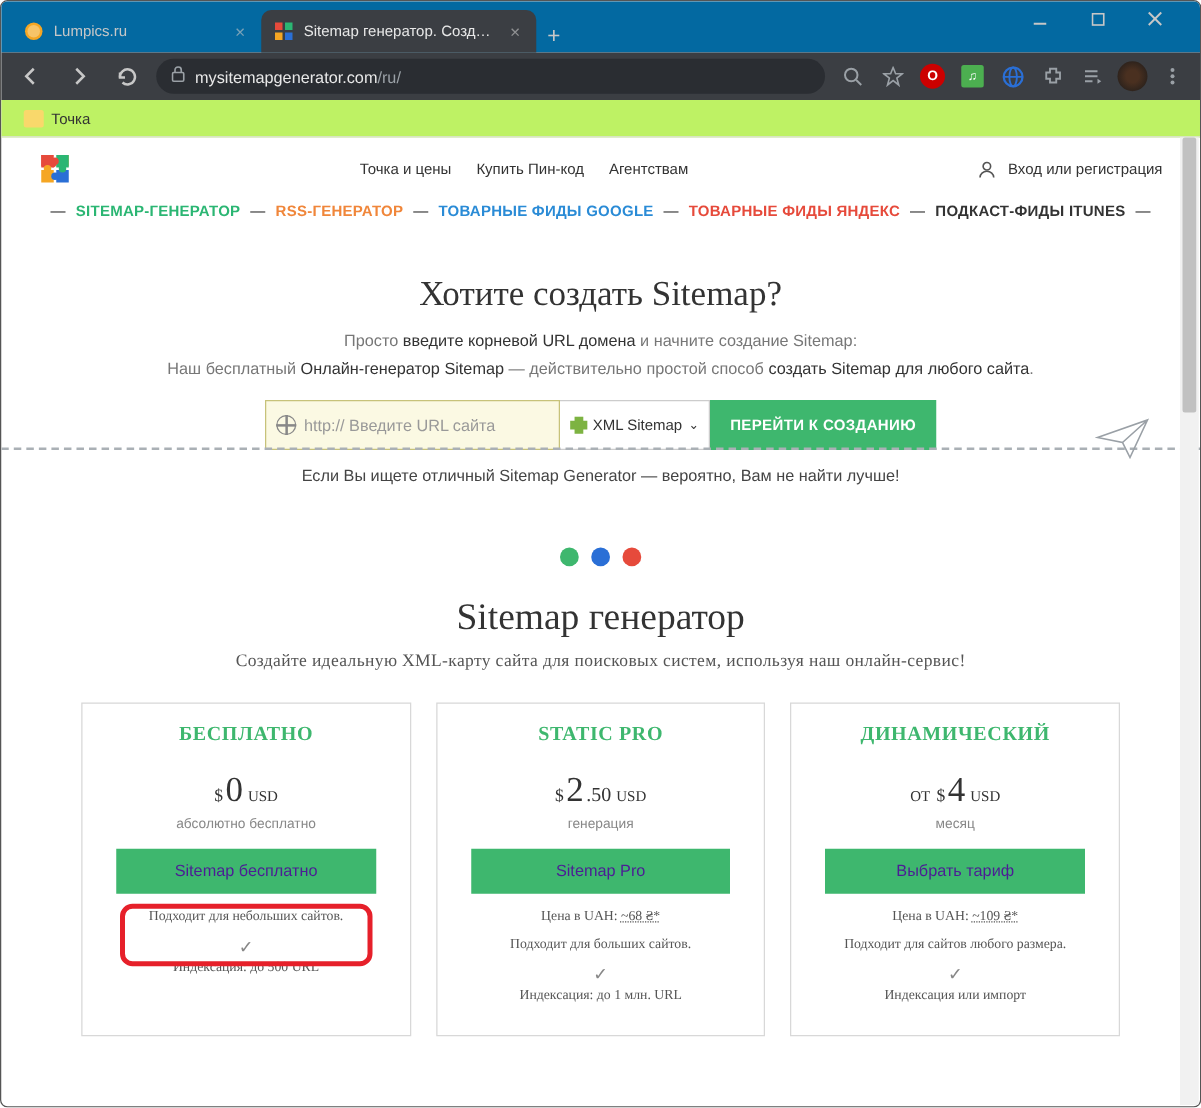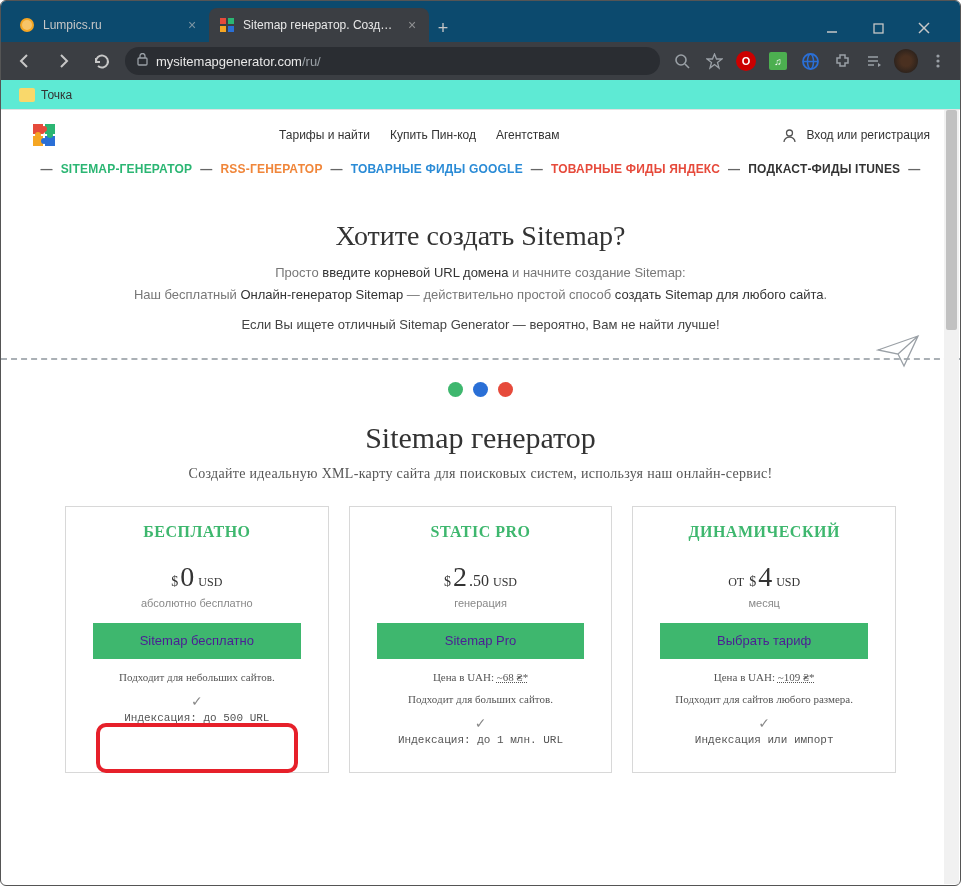--- a/index.html
+++ b/index.html
@@ -8,7 +8,7 @@
 .window { width: 961px; height: 886px; border: 1px solid #555; border-radius: 6px; overflow: hidden; background: #fff; position: relative; }
 
 
-.titlebar { height: 41px; background: #0c4a6e; display: flex; align-items: flex-end; padding-right: 8px; gap: 10px; }
+.titlebar { height: 41px; background: #0369a1; display: flex; align-items: flex-start; padding-right: 8px; gap: 10px; }
 .tabs { display: flex; align-items: flex-end; height: 100%; padding-left: 8px; flex: 1; }
 .tab { display: flex; align-items: center; height: 34px; padding: 0 10px; border-radius: 8px 8px 0 0; font-size: 12px; color: #c7c7c7; max-width: 220px; min-width: 200px; cursor: pointer; position: relative; }
 .tab.active { background: #3b3e43; color: #e8e8e8; }

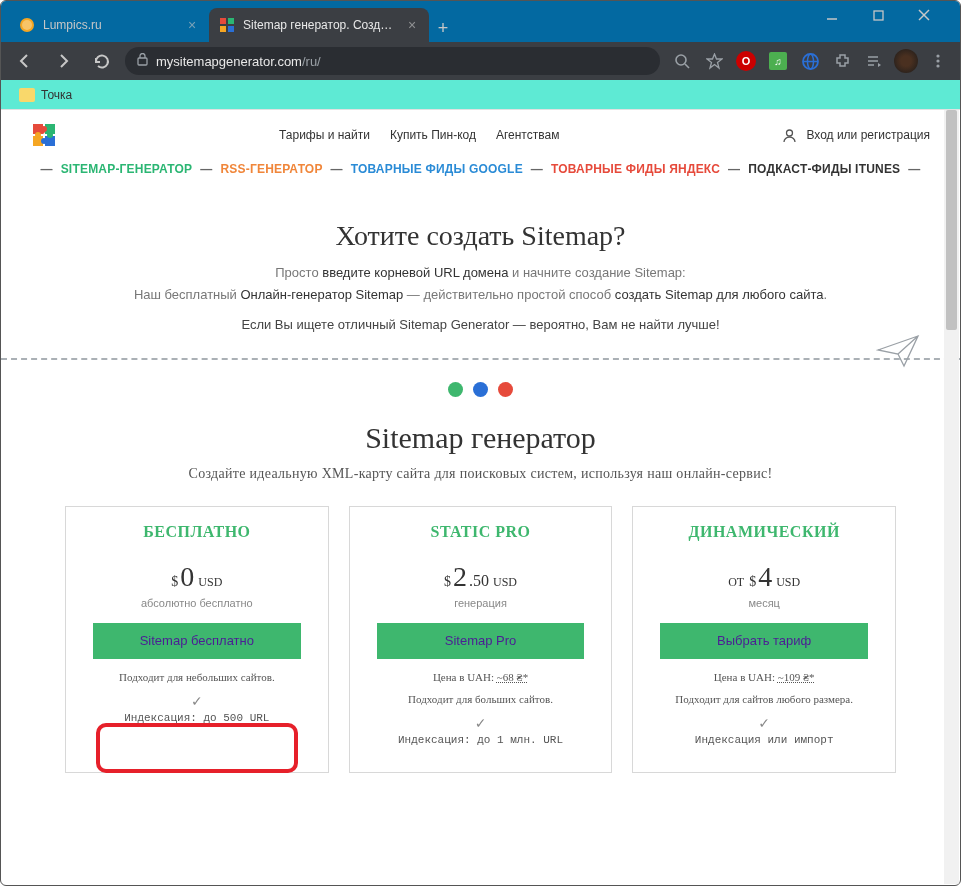--- a/index.html
+++ b/index.html
@@ -30,7 +30,7 @@
 .tb-icon { width: 24px; height: 24px; display: flex; align-items: center; justify-content: center; border-radius: 4px; }
 .avatar-img { width: 24px; height: 24px; border-radius: 50%; background: radial-gradient(circle, #4a3020 30%, #1a1a1a 100%); }
 .green-sq { width: 18px; height: 18px; background: #4caf50; border-radius: 2px; display:flex; align-items:center; justify-content:center; color:#fff; font-size:10px;}
-.bookbar { height: 30px; background: #5eead4; border-bottom: 1px solid #e1e1e1; display: flex; align-items: center; padding: 0 12px; font-size: 12px; color: #333; }
+.bookbar { height: 30px; background: #bef264; border-bottom: 1px solid #e1e1e1; display: flex; align-items: center; padding: 0 12px; font-size: 12px; color: #333; }
 .bm-item { display: flex; align-items: center; gap: 6px; padding: 3px 6px; border-radius: 4px; }
 .bm-folder { width: 16px; height: 14px; background: #f9d86b; border-radius: 2px; }
 

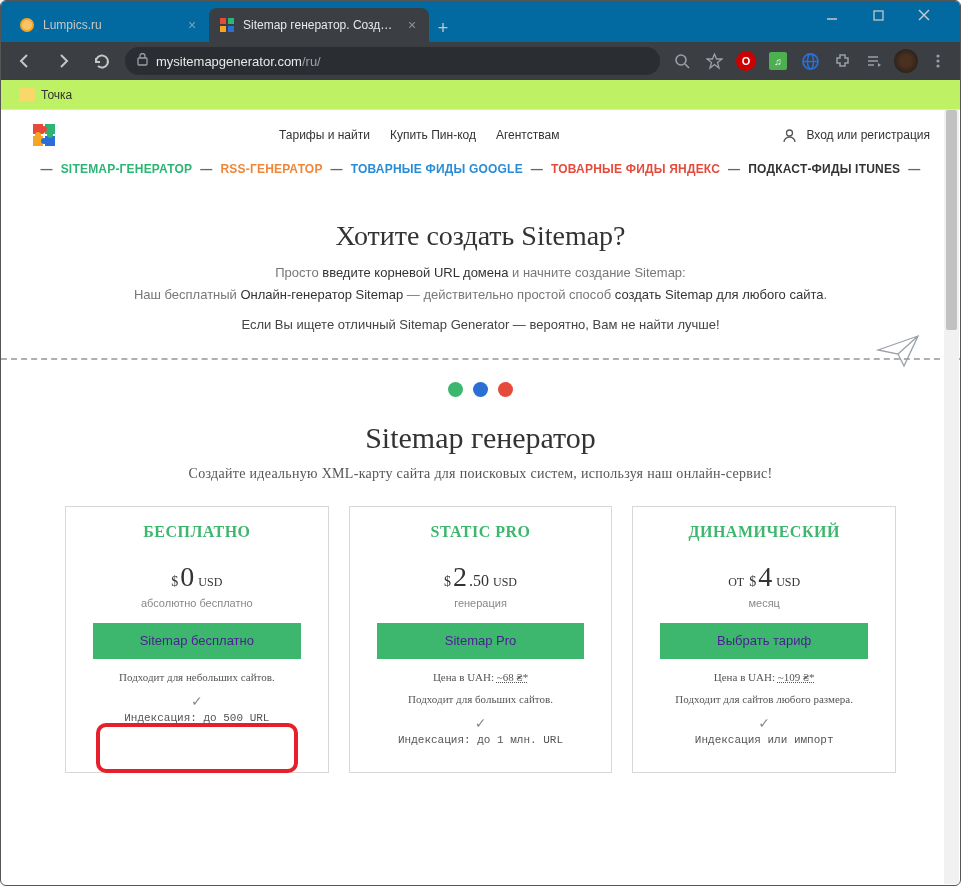--- a/index.html
+++ b/index.html
@@ -255,7 +255,7 @@
           <circle cx="7" cy="13" r="3" fill="#f5a623"></circle>
         </svg>
         <div class="header-nav">
-          <a>Тарифы и найти</a>
+          <a>Точка и цены</a>
           <a>Купить Пин-код</a>
           <a>Агентствам</a>
         </div>

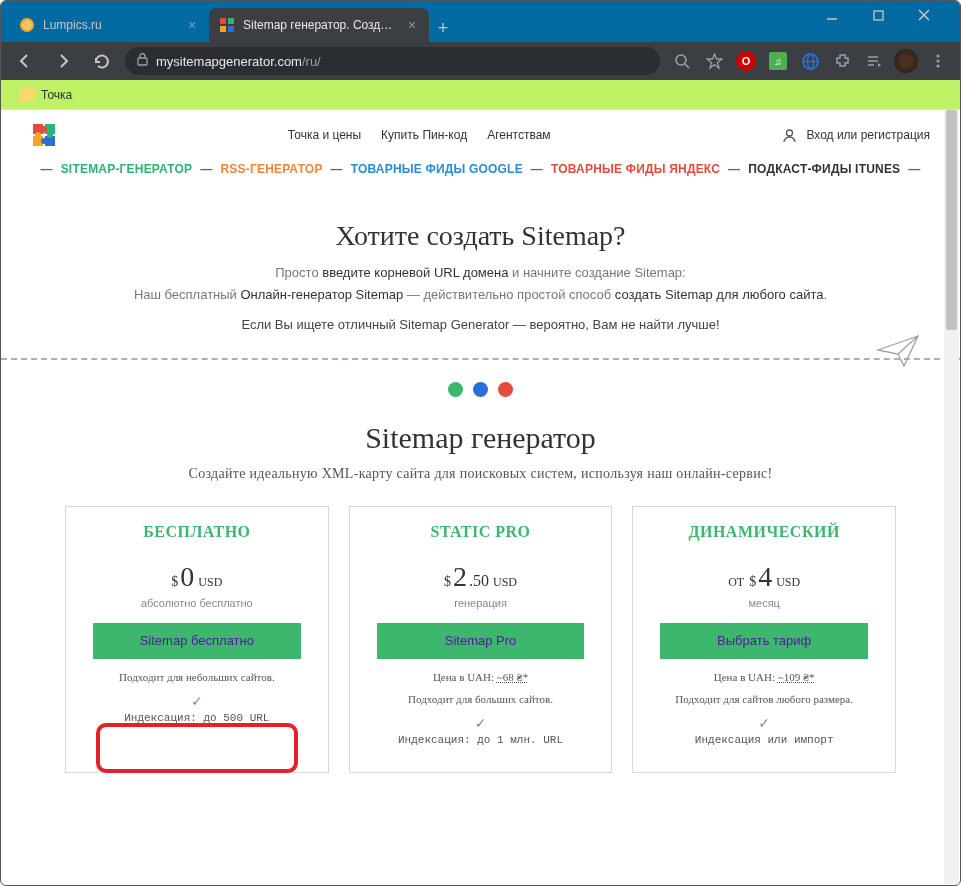--- a/index.html
+++ b/index.html
@@ -296,6 +296,18 @@
         <p>
           <span class="light">Наш бесплатный </span><span class="dark">Онлайн-генератор Sitemap</span><span class="light"> — действительно простой способ </span><span class="dark">создать Sitemap для любого сайта</span><span class="light">.</span>
         </p>
+        <div class="input-row">
+          <div class="url-input">
+            <div class="globe"></div>
+            <input type="text" placeholder="http:// Введите URL сайта" style="">
+          </div>
+          <div class="sel">
+            <div class="puzzle"></div>
+            <span>XML Sitemap</span>
+            <span class="caret">⌄</span>
+          </div>
+          <button class="go-btn">ПЕРЕЙТИ К СОЗДАНИЮ</button>
+        </div>
         <p class="note">Если Вы ищете отличный Sitemap Generator — вероятно, Вам не найти лучше!</p>
       </div>
 

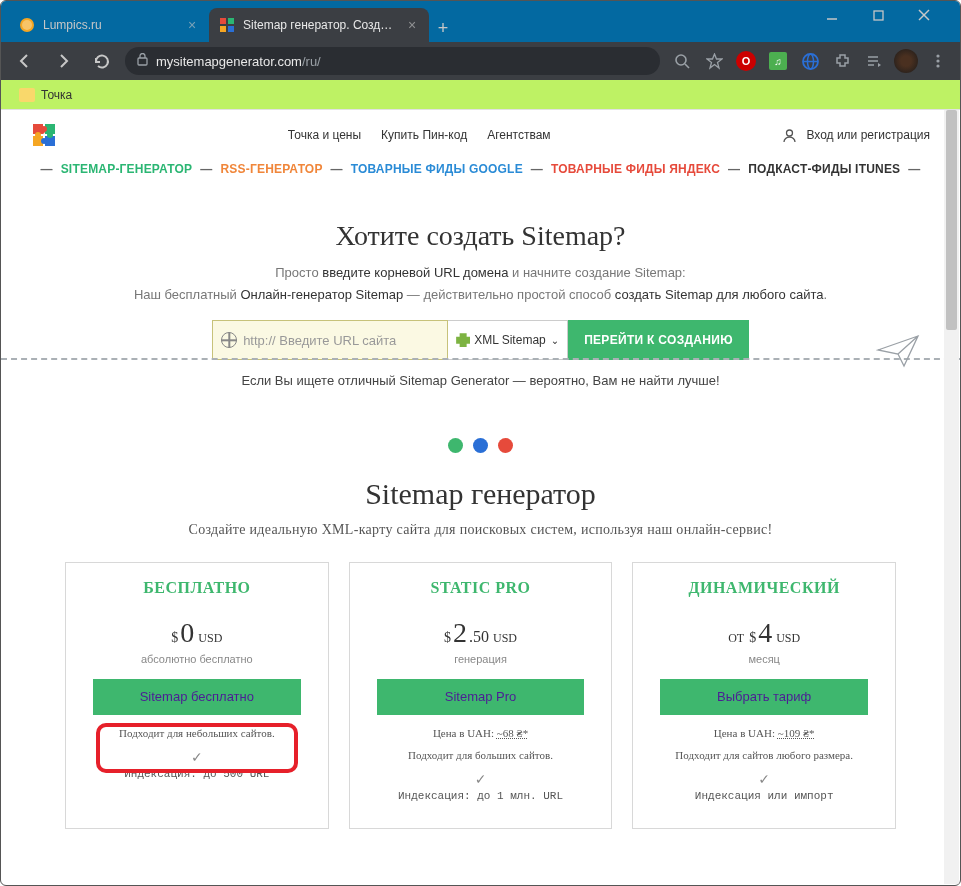--- a/index.html
+++ b/index.html
@@ -101,7 +101,7 @@
 .plan-btn { background: #3eb76e; color: #4c1d95; border: none; width: 86%; height: 36px; font-size: 13px; cursor: pointer; margin-bottom: 12px; }
 .plan .desc { font-size: 11px; color: #555; margin-bottom: 10px; font-family: Georgia, serif;}
 .plan .check { color: #888; font-size: 14px; margin-bottom: 2px;}
-.plan .feat { font-size: 11px; color: #555; font-family: Liberation Mono, monospace; text-align:center; line-height:1.4;}
+.plan .feat { font-size: 11px; color: #555; font-family: Liberation Serif, serif; text-align:center; line-height:1.4;}
 .plan .uah { font-size: 11px; color: #555; margin-bottom: 10px; font-family: Georgia, serif;}
 .plan .uah .u { text-decoration: underline dotted; }
 

